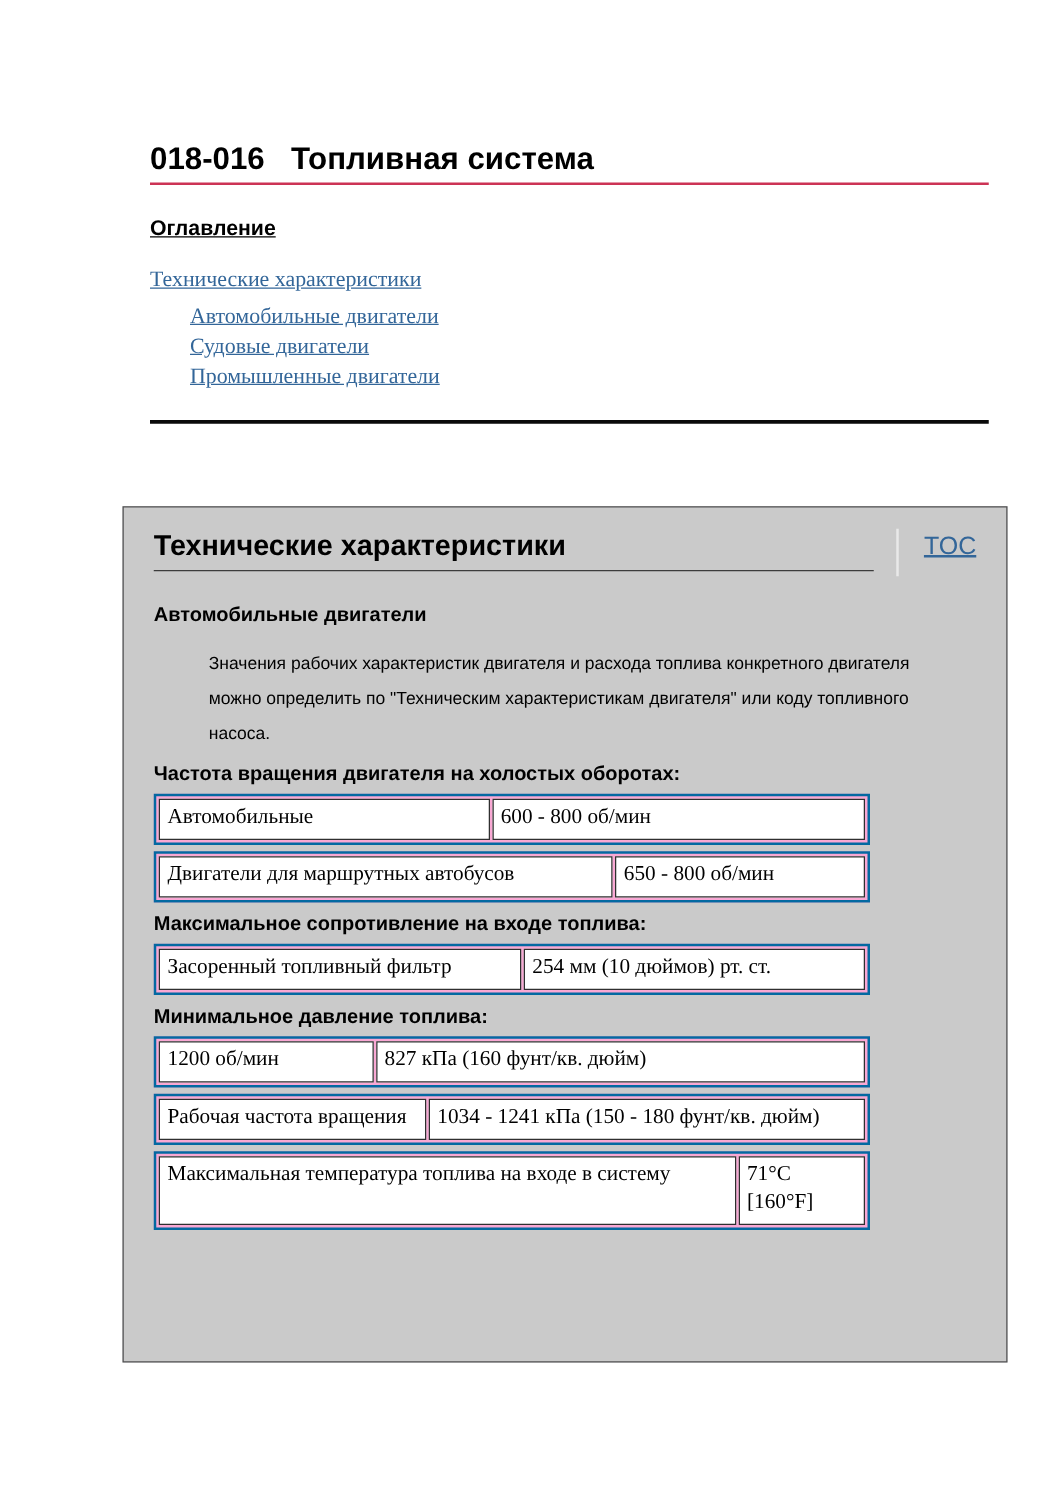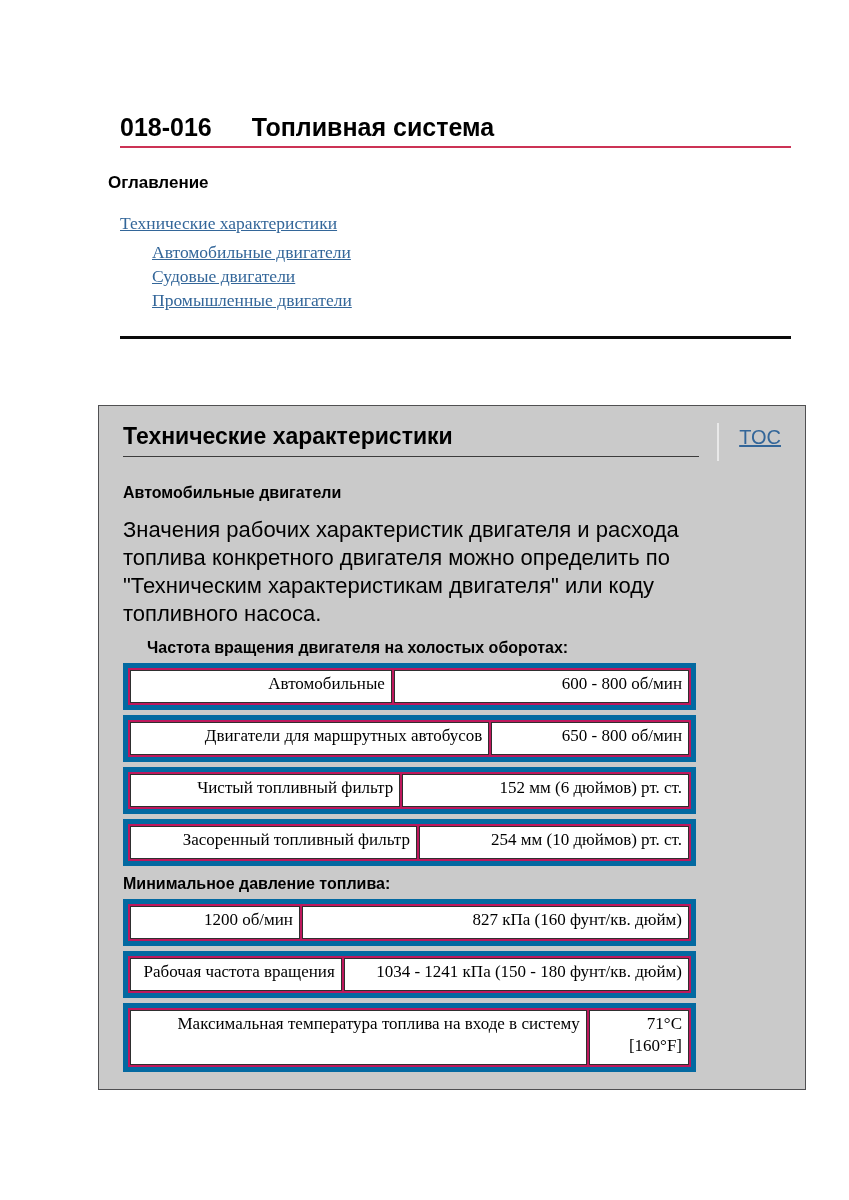--- a/index.html
+++ b/index.html
@@ -20,7 +20,7 @@
     border-bottom: 2px solid #cc3355;
     white-space: nowrap;
   }
-  .doc-header .doc-title-text { margin-left: 40px; }
+  .doc-header .doc-title-text { margin-left: 21px; }
 
   .toc-heading {
     position: absolute; left: 108px; top: 173px;

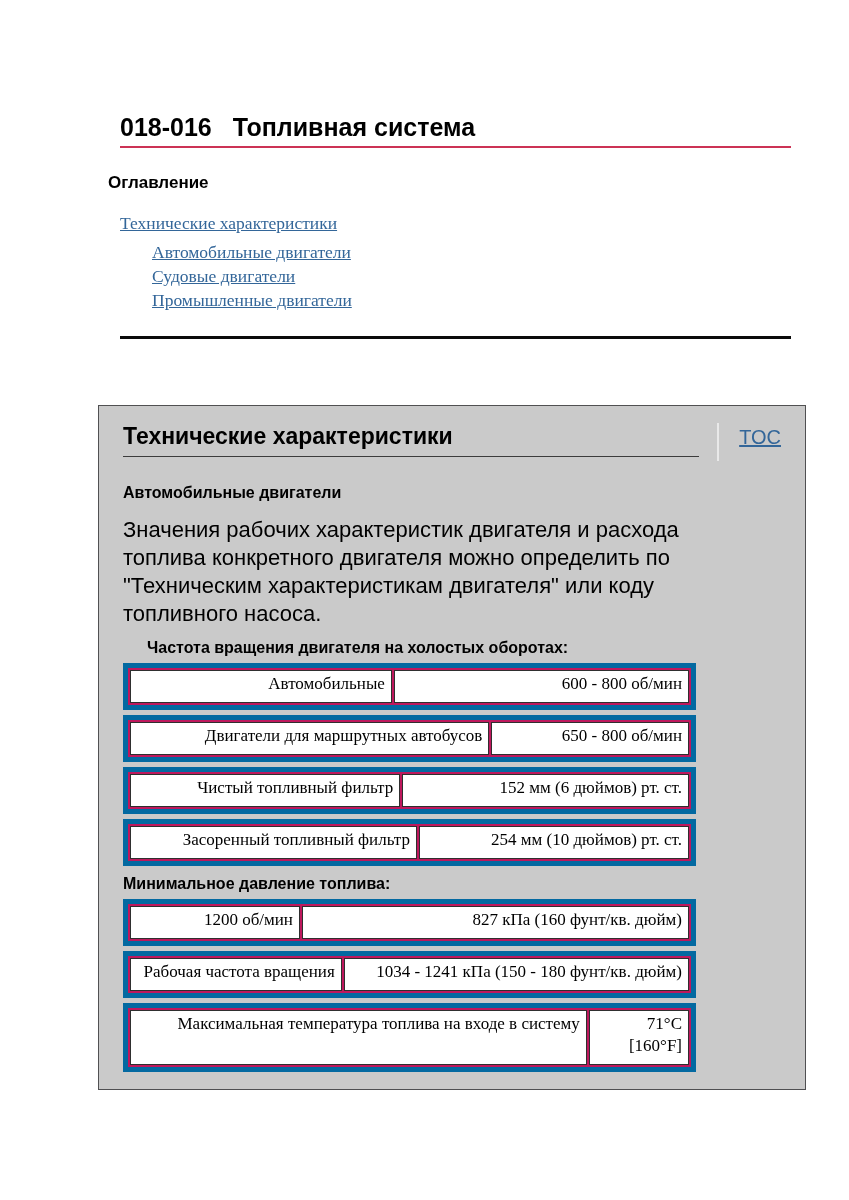--- a/index.html
+++ b/index.html
@@ -23,8 +23,8 @@
   .doc-header .doc-title-text { margin-left: 21px; }
 
   .toc-heading {
-    position: absolute; left: 108px; top: 173px;
-    font-size: 17px; font-weight: bold;
+    position: absolute; left: 120px; top: 173px;
+    font-size: 17px; font-weight: bold; text-decoration: underline;
   }
 
   .toc-list {

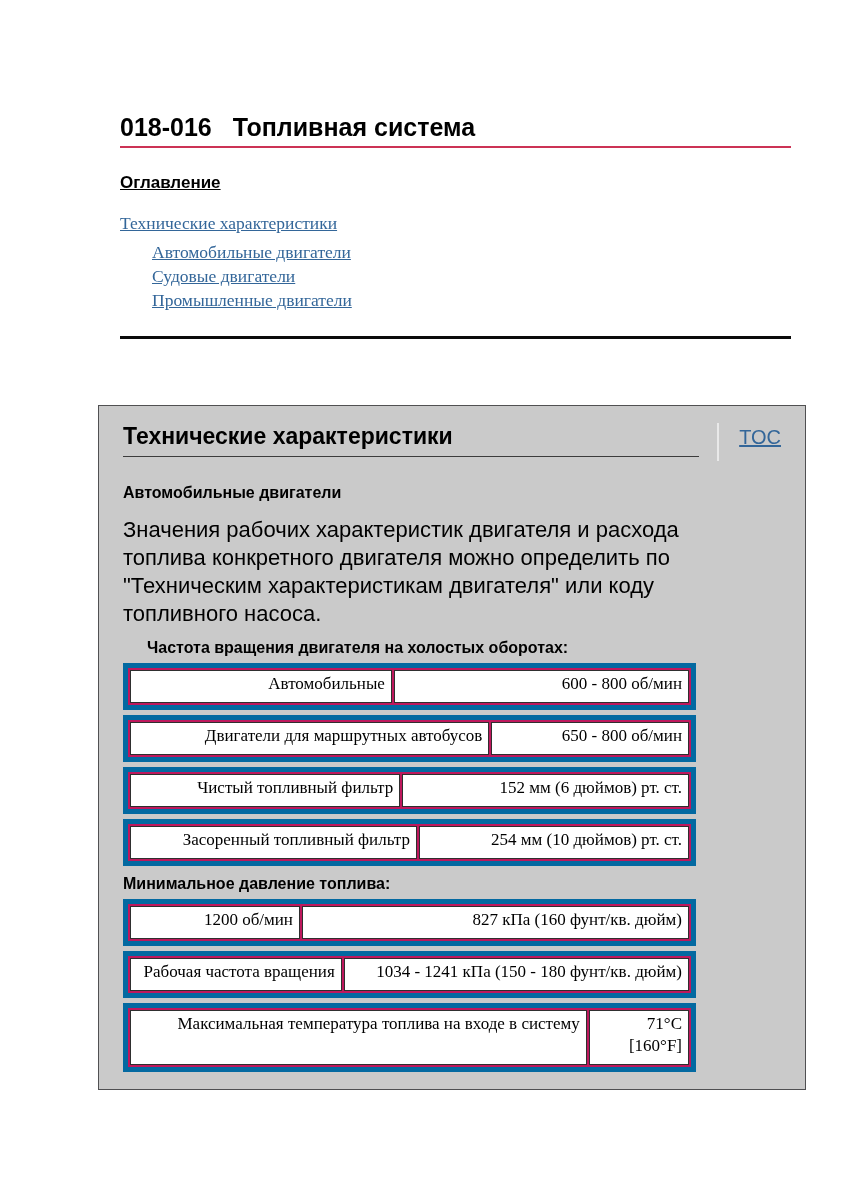--- a/index.html
+++ b/index.html
@@ -76,8 +76,9 @@
 
   .intro-paragraph {
     margin-top: 14px;
-    font-size: 22px; line-height: 28px;
+    font-size: 14px; line-height: 28px;
     max-width: 596px;
+    margin-left: 44px;
   }
 
   .section-heading {

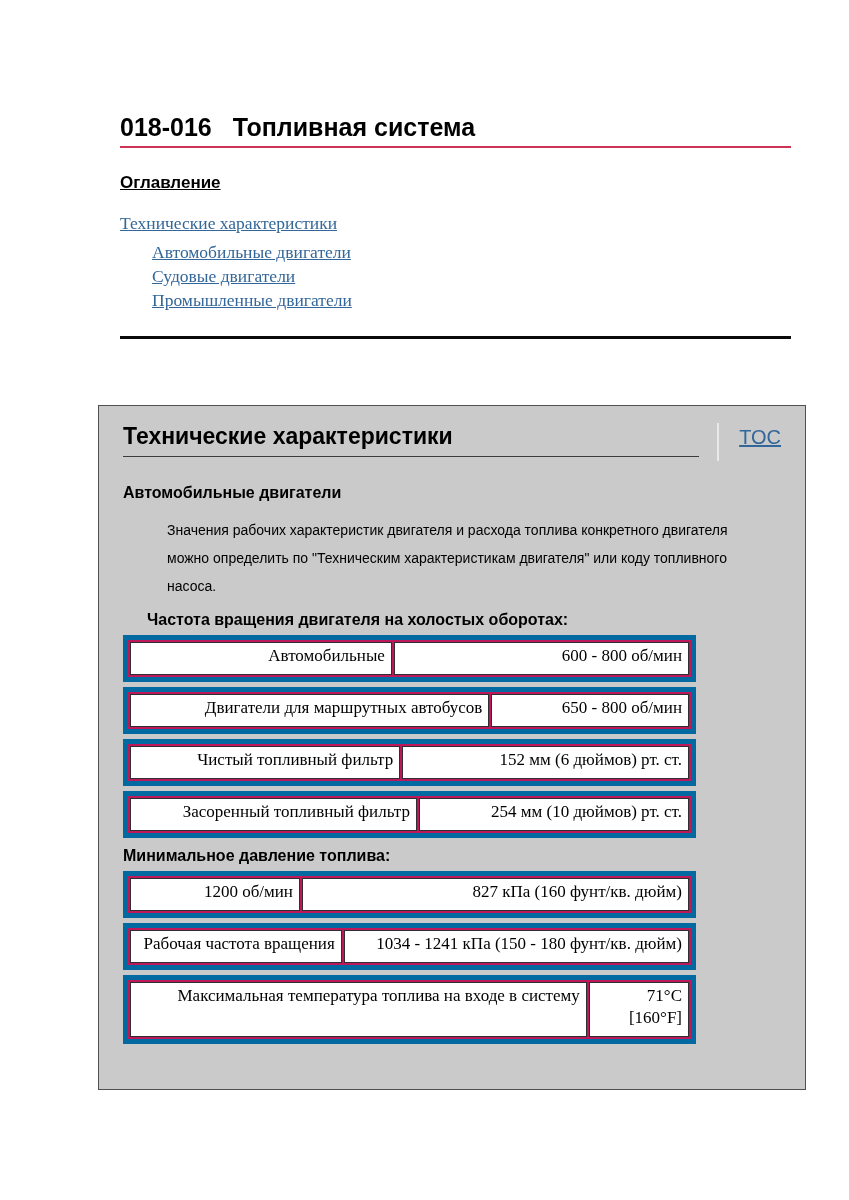--- a/index.html
+++ b/index.html
@@ -85,7 +85,7 @@
     margin-top: 8px; margin-bottom: 5px;
     font-size: 16px; font-weight: bold; line-height: 20px;
   }
-  .section-heading.first { margin-top: 10px; margin-left: 24px; }
+  .section-heading.first { margin-top: 10px; }
 
   table.spec-table {
     width: 573px;

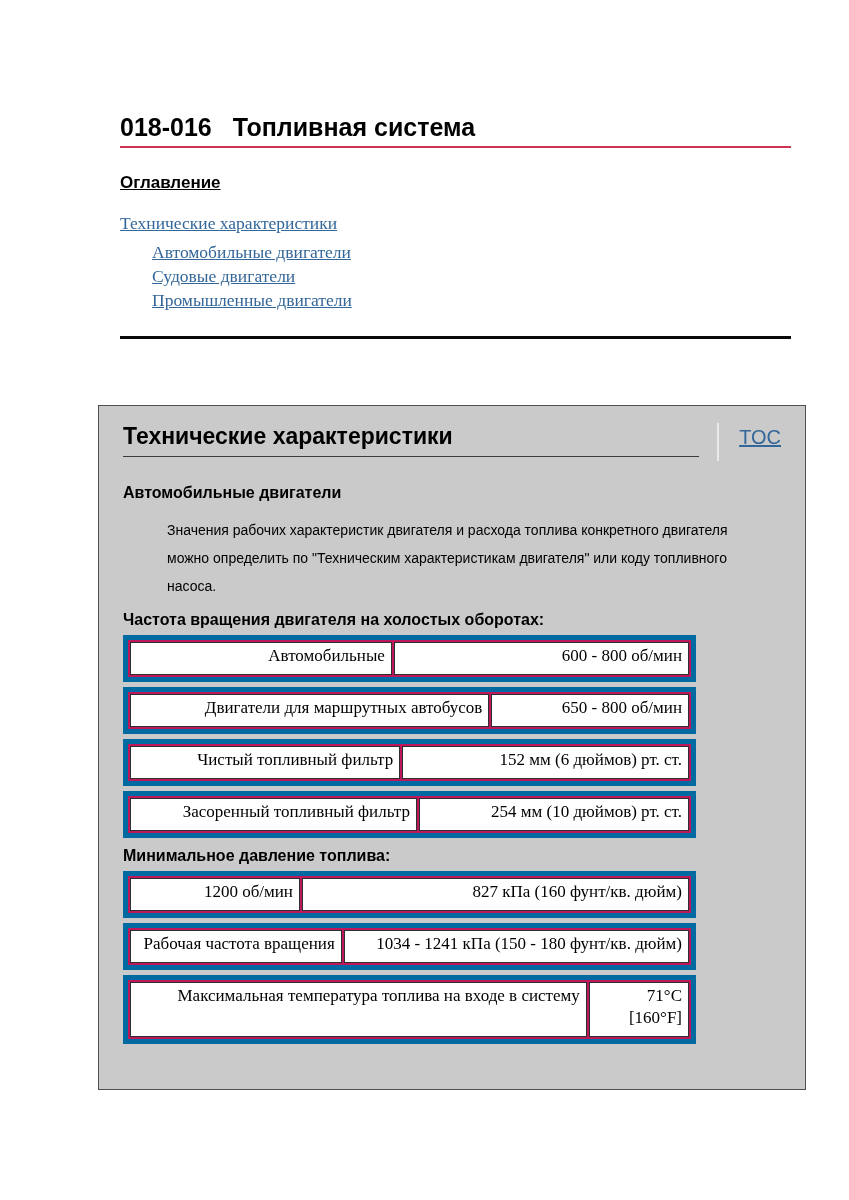--- a/index.html
+++ b/index.html
@@ -90,12 +90,11 @@
   table.spec-table {
     width: 573px;
     table-layout: fixed;
-    background: #be185d;
-    border: 5px solid #0369a1;
+    background: #f9a8d4;
+    border: 2px solid #0369a1;
     border-collapse: separate;
     border-spacing: 2px;
     margin: 0 0 5px 0;
-    text-align: right;
   }
   table.spec-table td {
     border: 1px solid #2f2f2f;

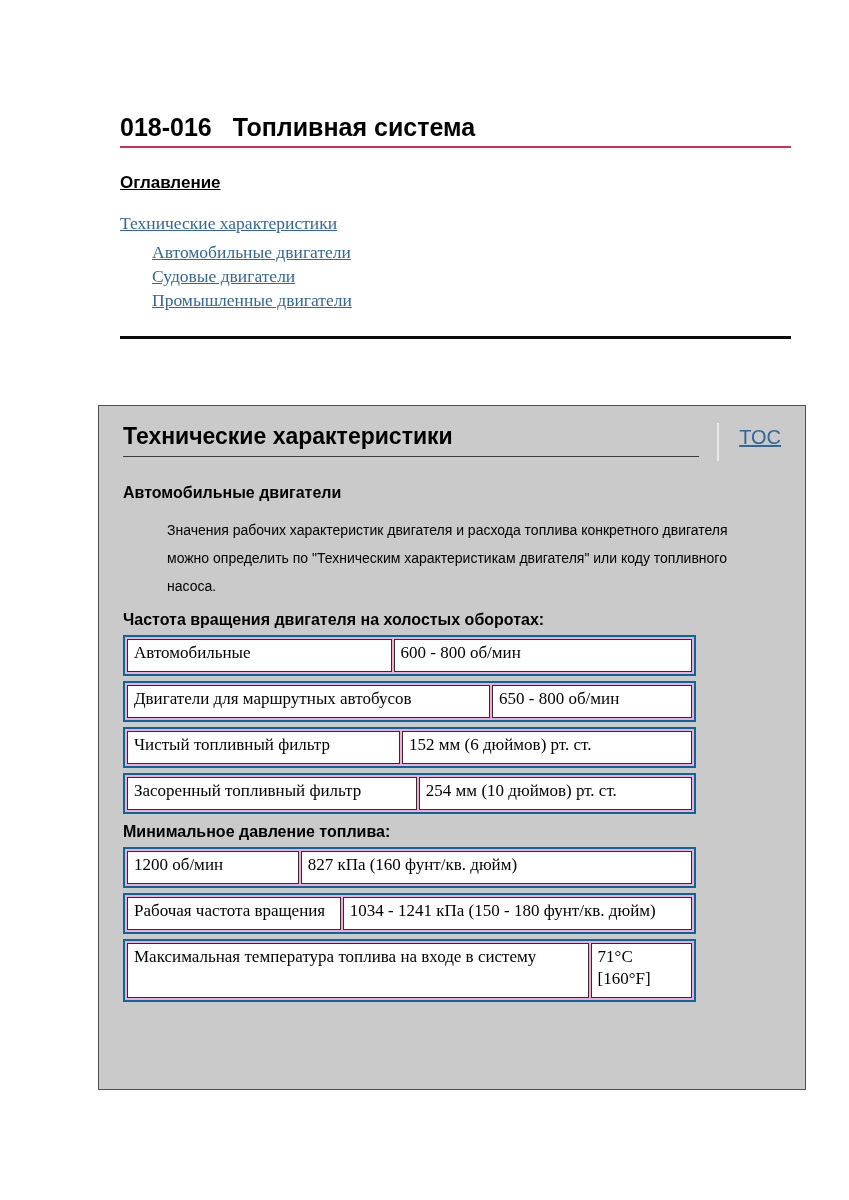--- a/index.html
+++ b/index.html
@@ -161,6 +161,7 @@
     </tbody>
       </table>
 
+    <div class="section-heading">Максимальное сопротивление на входе топлива:</div>
 
     <table class="spec-table">
       <tbody>

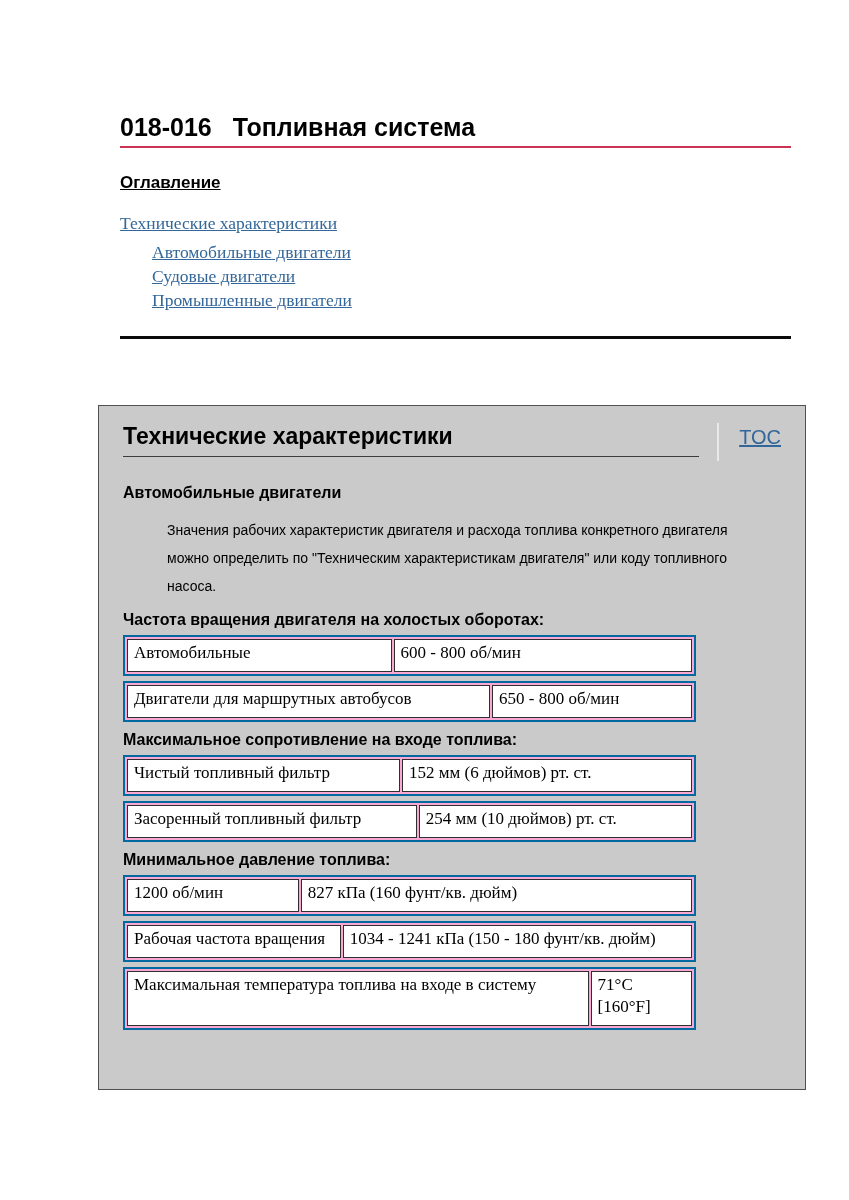--- a/index.html
+++ b/index.html
@@ -166,14 +166,6 @@
     <table class="spec-table">
       <tbody>
           <tr>
-        <td style="width:46%">Чистый топливный фильтр</td>
-        <td>152 мм (6 дюймов) рт. ст.</td>
-      </tr>
-    </tbody>
-      </table>
-    <table class="spec-table">
-      <tbody>
-          <tr>
         <td style="width:49%">Засоренный топливный фильтр</td>
         <td>254 мм (10 дюймов) рт. ст.</td>
       </tr>

